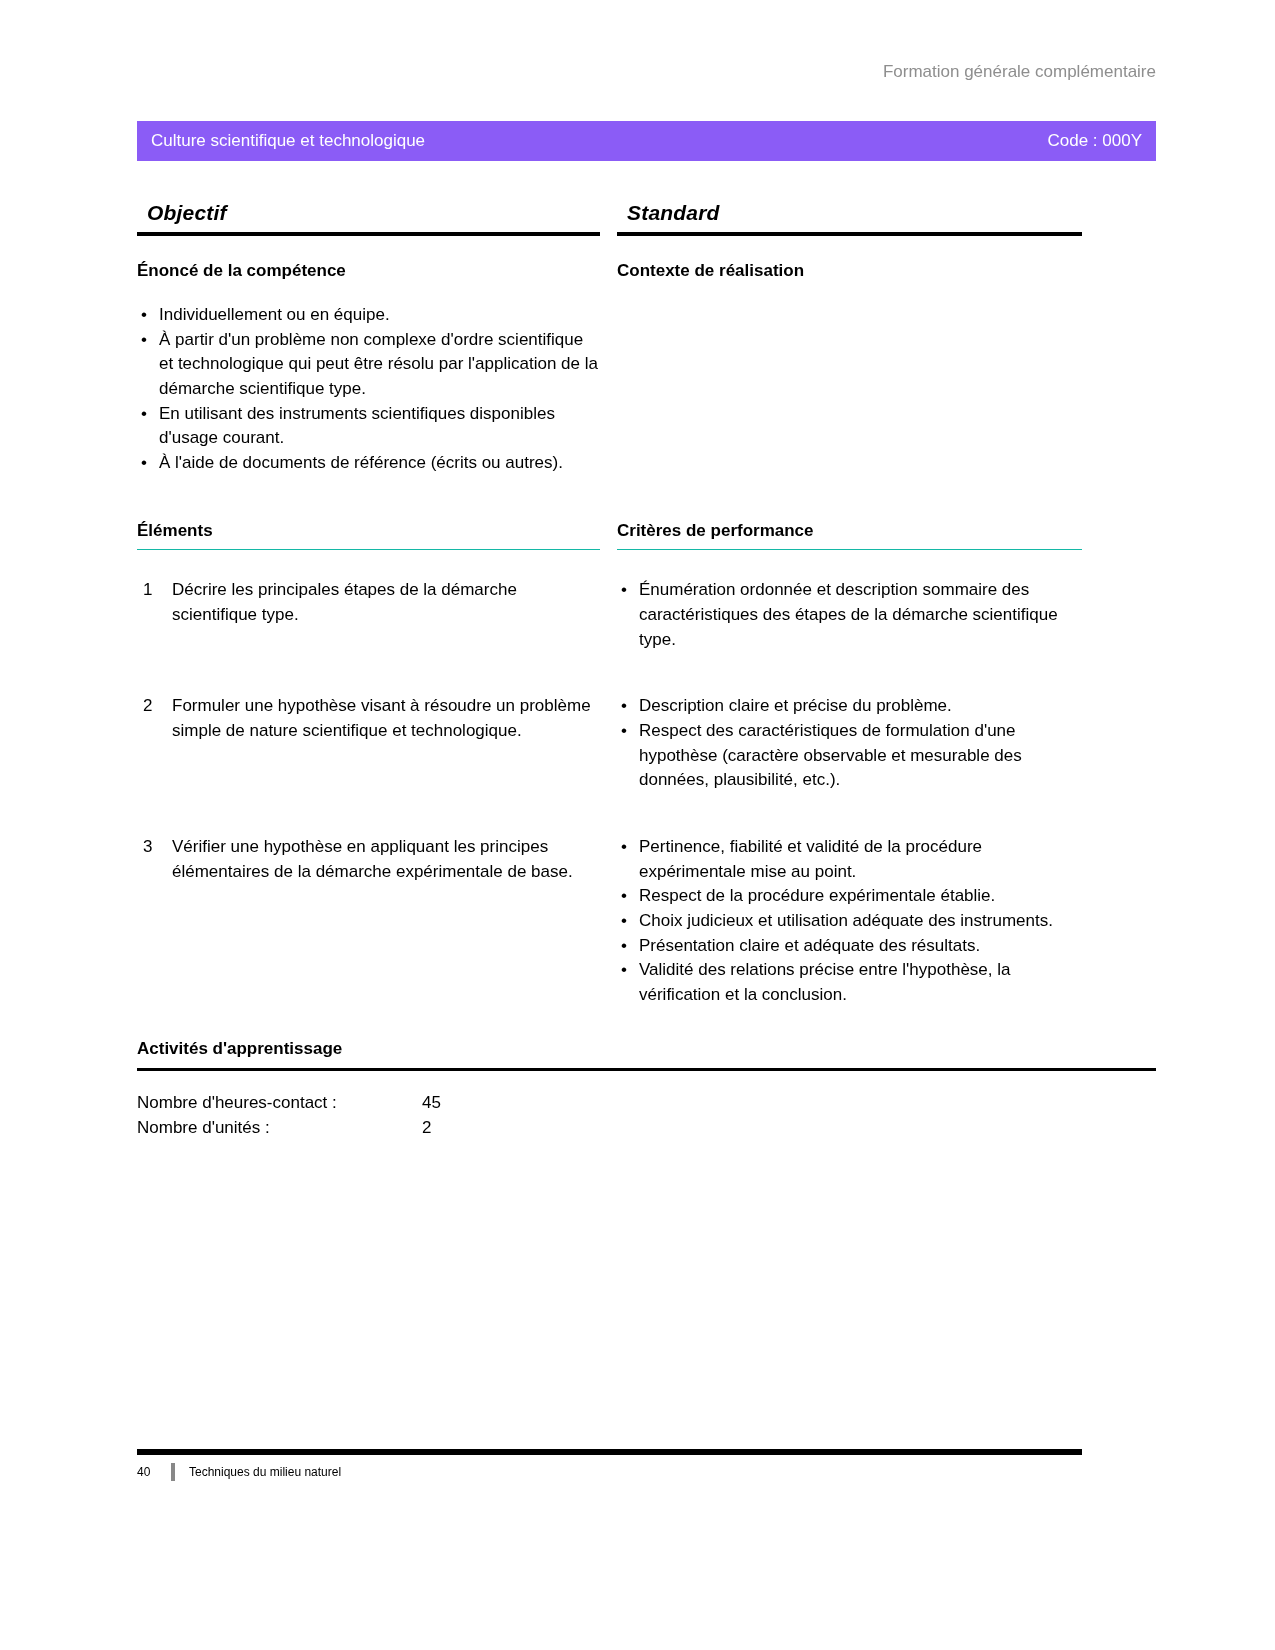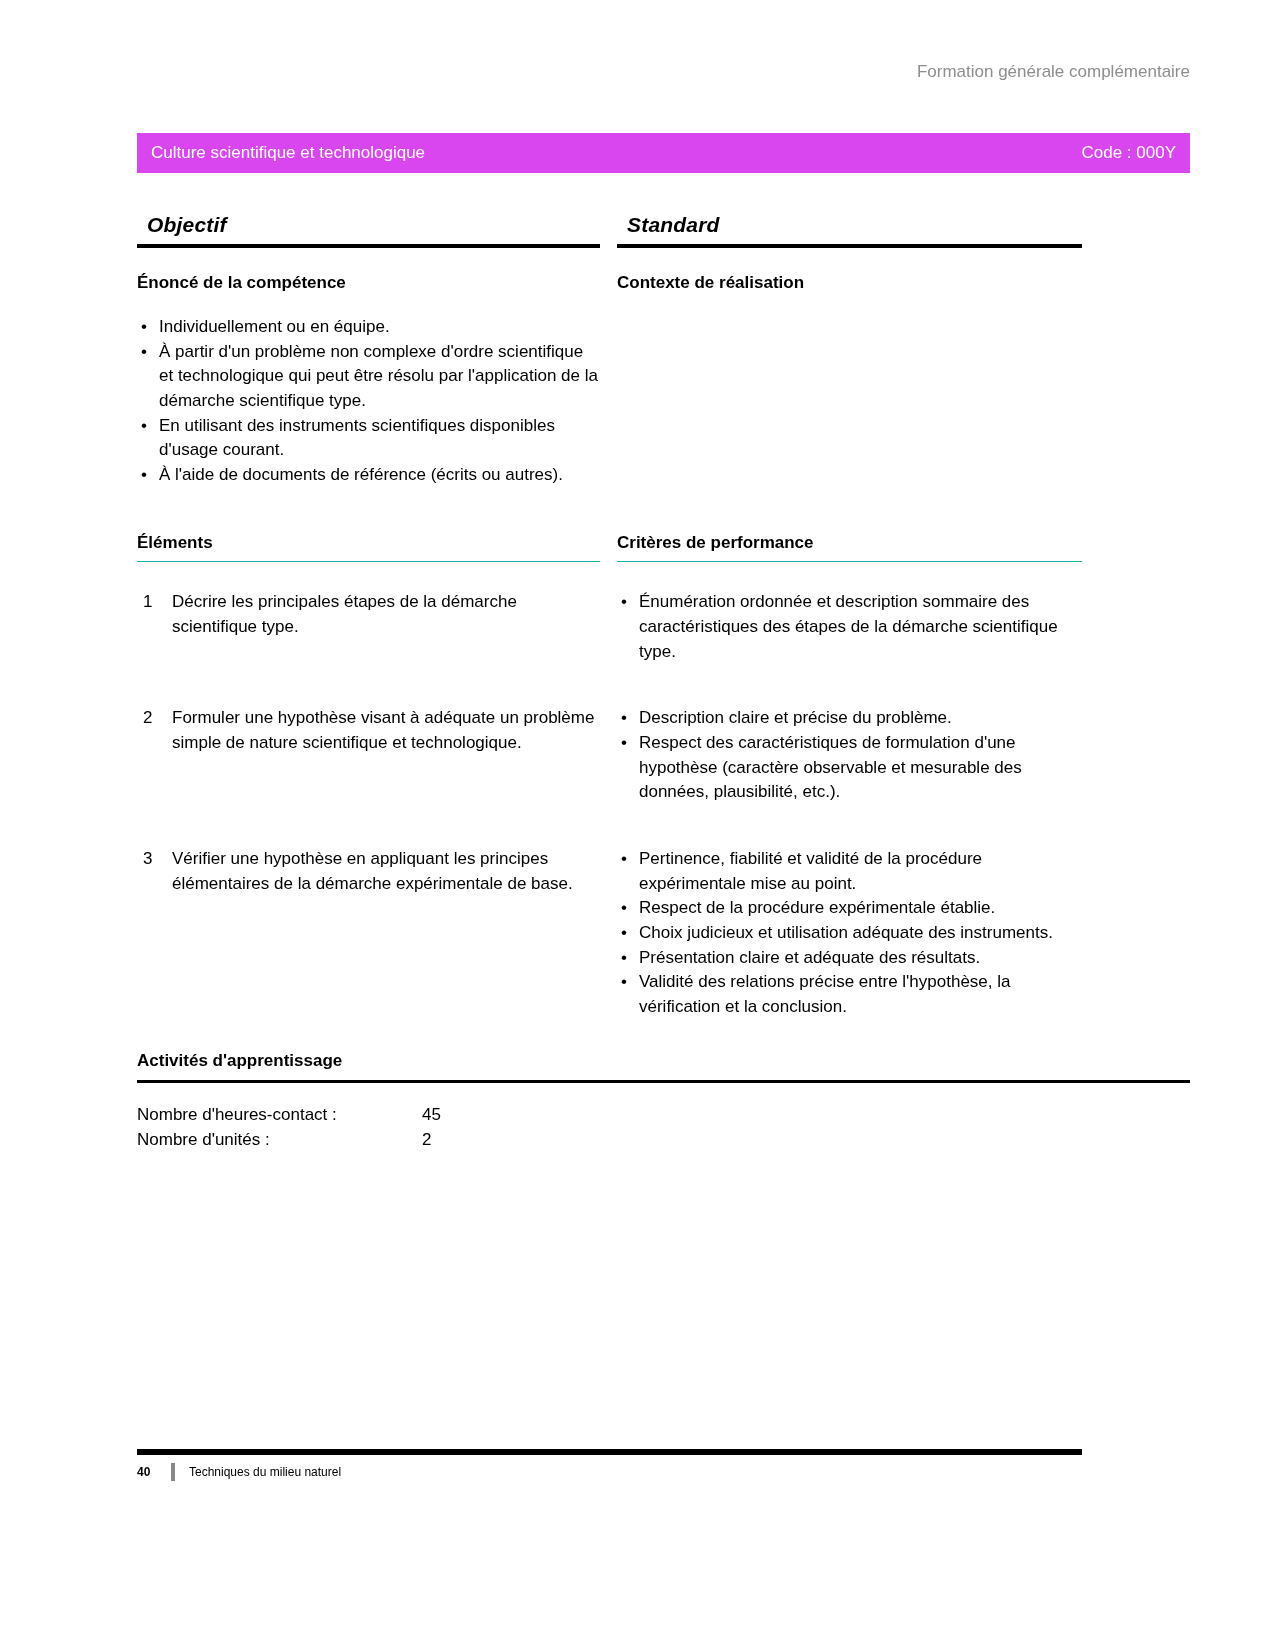--- a/index.html
+++ b/index.html
@@ -13,7 +13,7 @@
     width: 1275px;
     height: 1650px;
     box-sizing: border-box;
-    padding: 62px 85px 0 137px;
+    padding: 62px 119px 0 137px;
     background: #fff;
     overflow: hidden;
   }

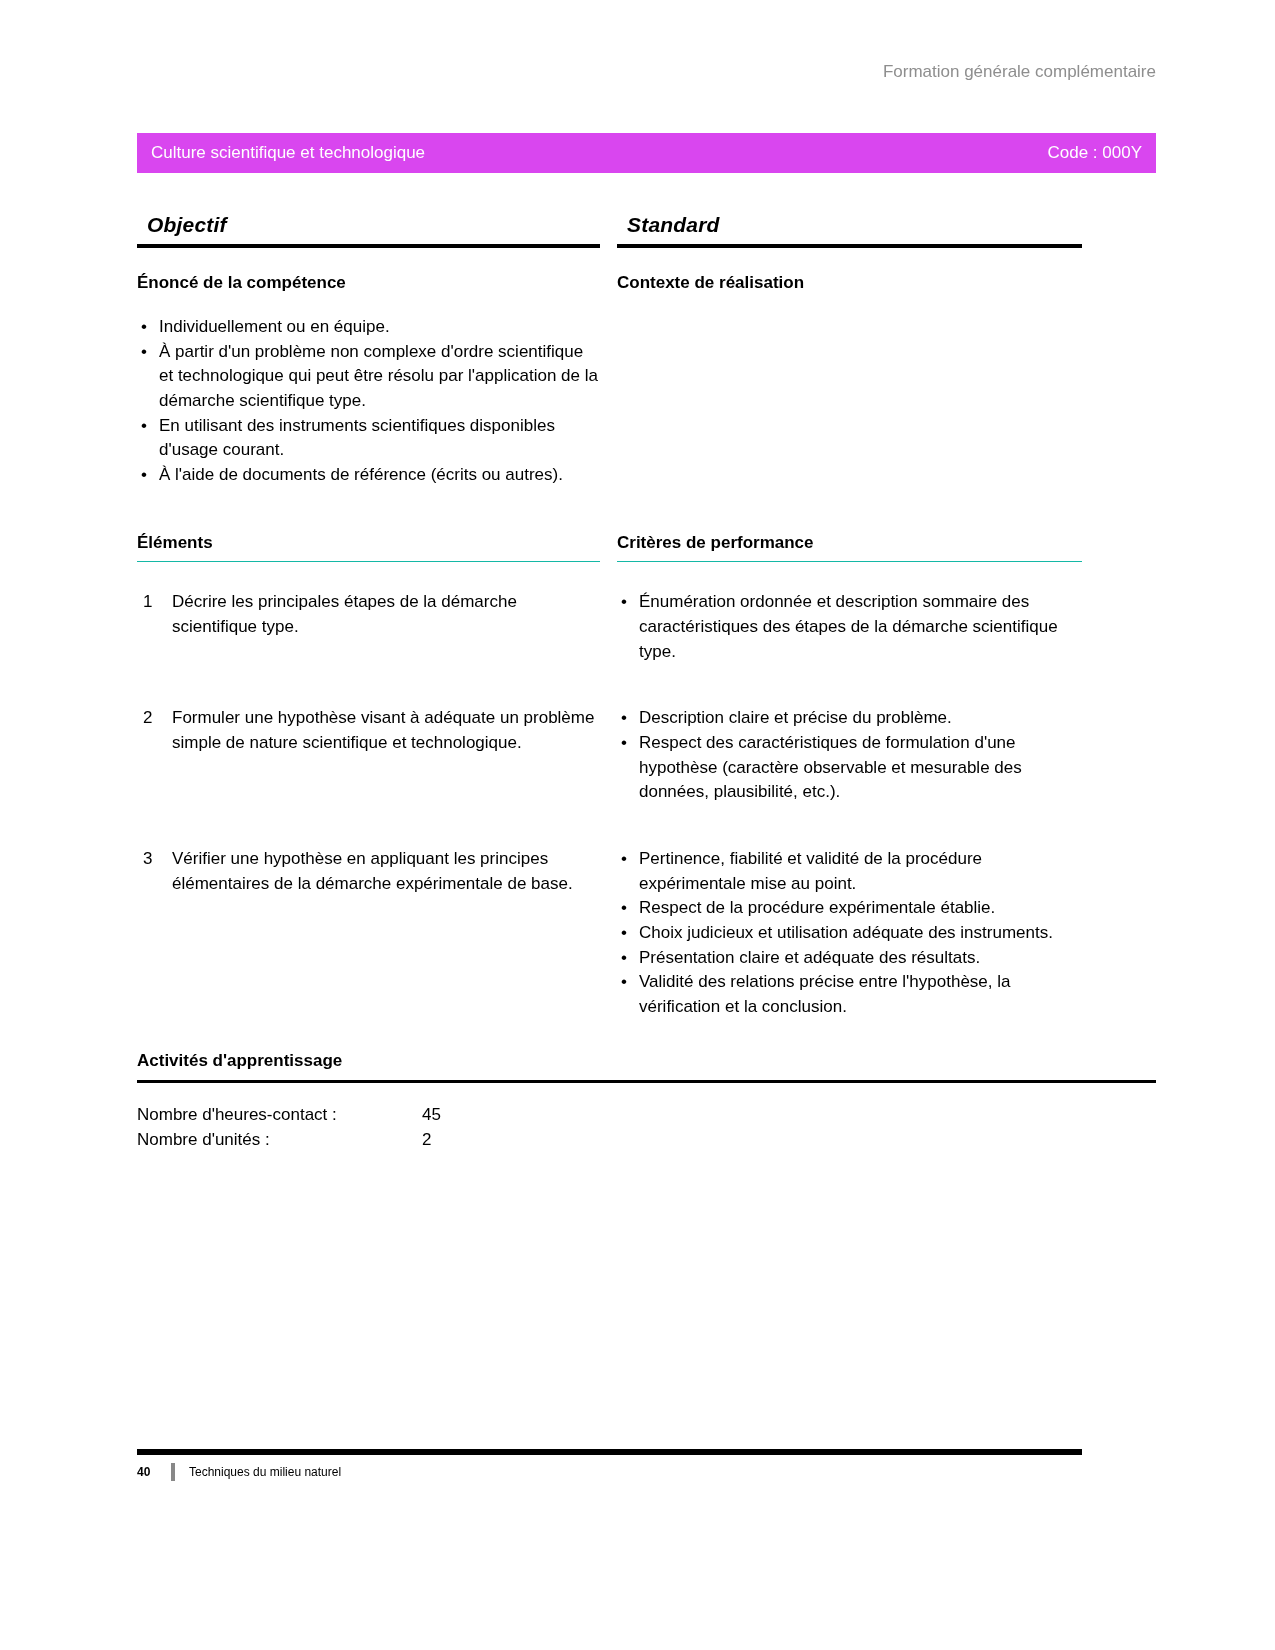--- a/index.html
+++ b/index.html
@@ -24,8 +24,8 @@
     line-height: 20px;
   }
   .title-bar {
-    margin-top: 51px;
-    background: #d946ef;
+    margin-top: 39px;
+    background: #8b5cf6;
     color: #fff;
     height: 40px;
     display: flex;

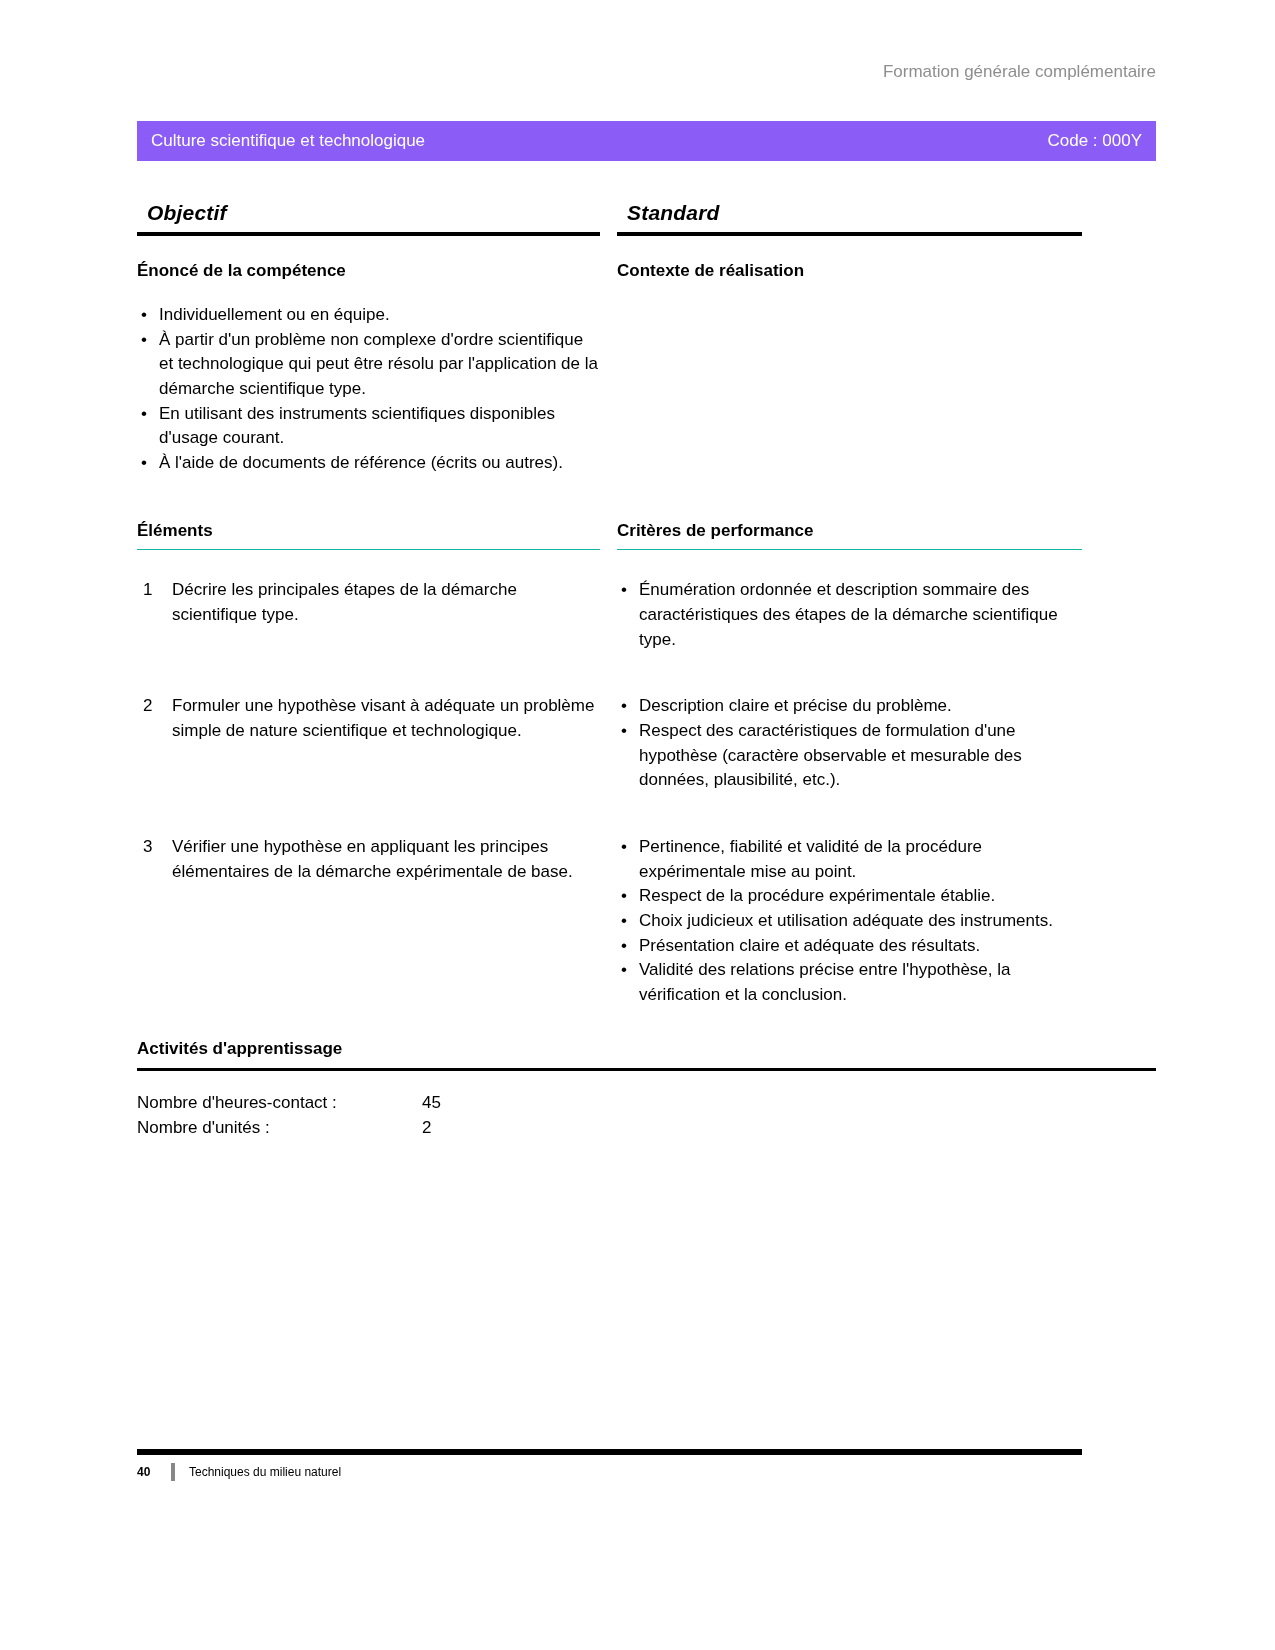--- a/index.html
+++ b/index.html
@@ -179,7 +179,7 @@
     <div class="cols element-row">
       <div class="element-item">
         <span class="element-num">2</span>
-        <span class="element-text">Formuler une hypothèse visant à adéquate un problème simple de nature scientifique et technologique.</span>
+        <span class="element-text">Formuler une hypothèse visant à résoudre un problème simple de nature scientifique et technologique.</span>
       </div>
       <div class="bullet-list">
         <div class="bullet">Description claire et précise du problème.</div>

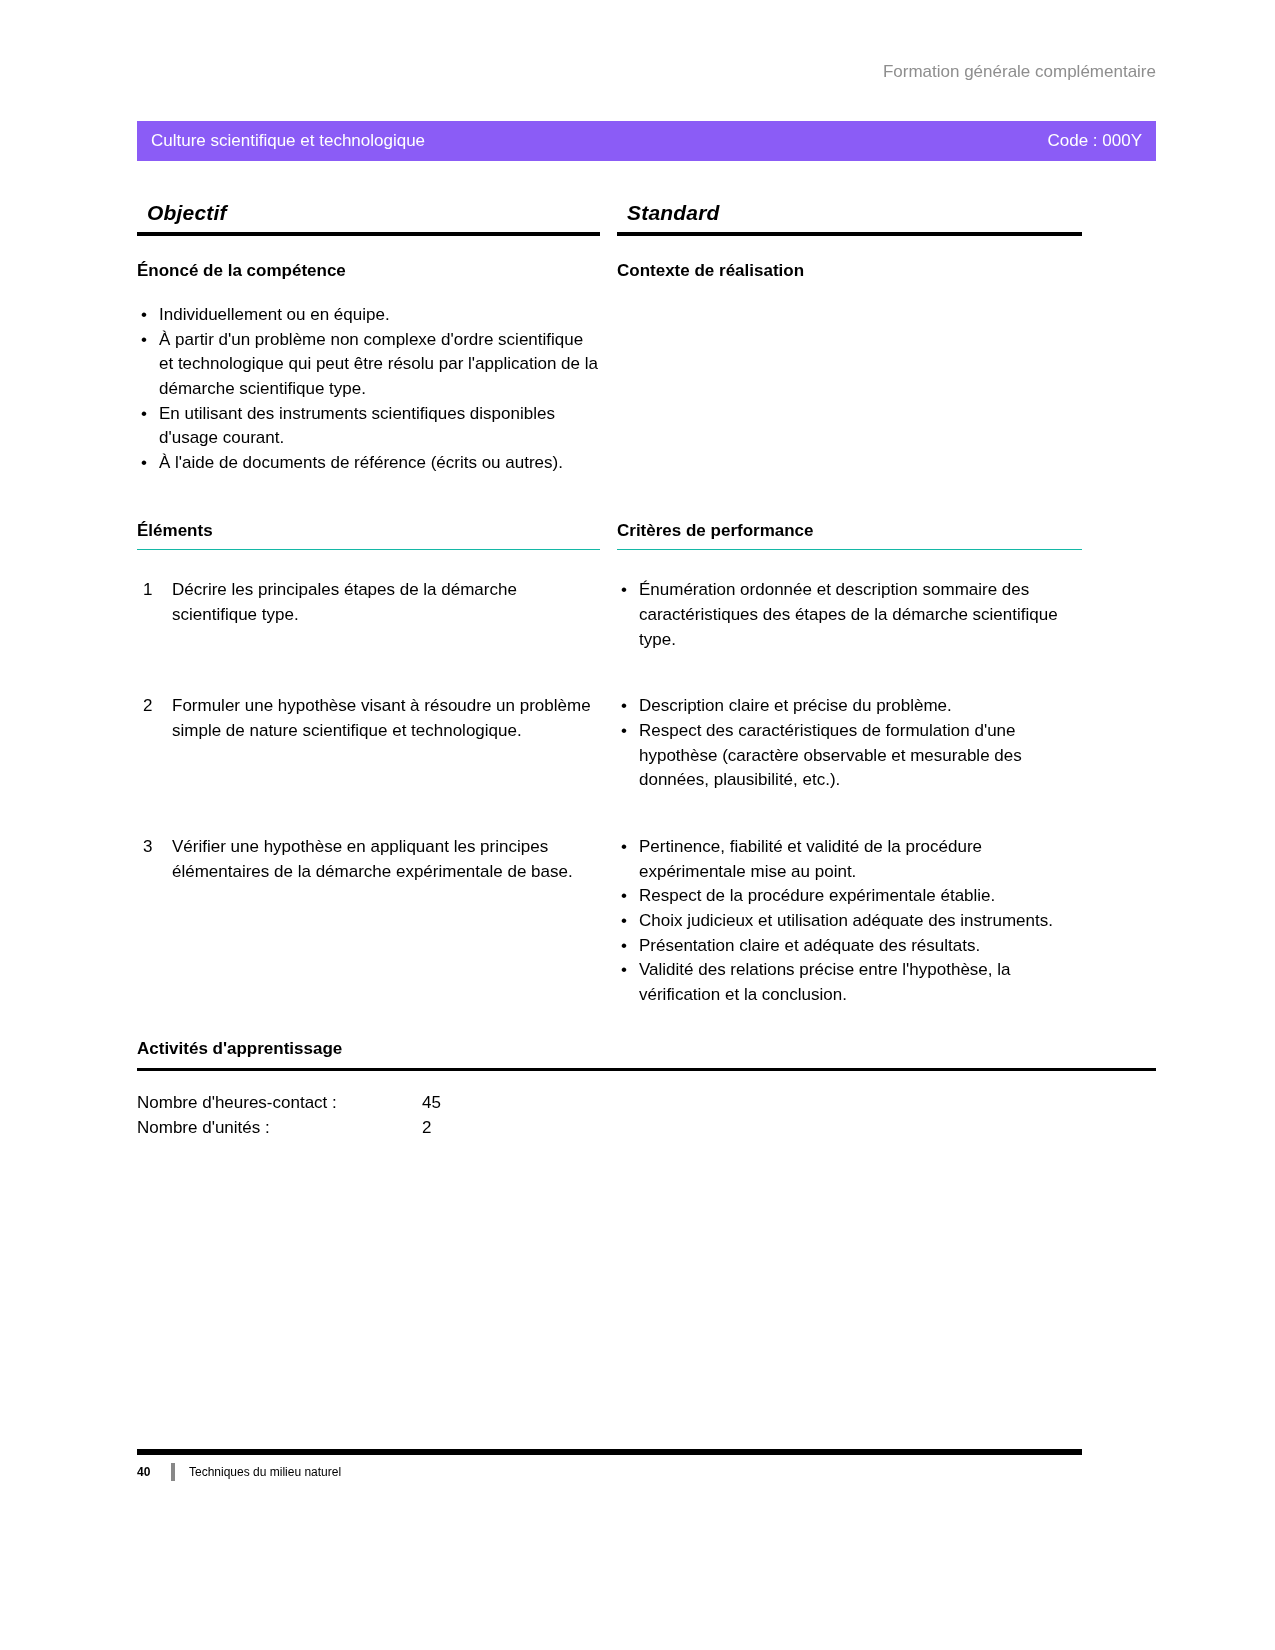--- a/index.html
+++ b/index.html
@@ -120,7 +120,7 @@
     align-items: center;
     font-size: 12px;
   }
-  .footer-pagenum { width: 34px; font-weight: bold; }
+  .footer-pagenum { width: 34px; }
   .footer-bar {
     width: 4px;
     height: 18px;

